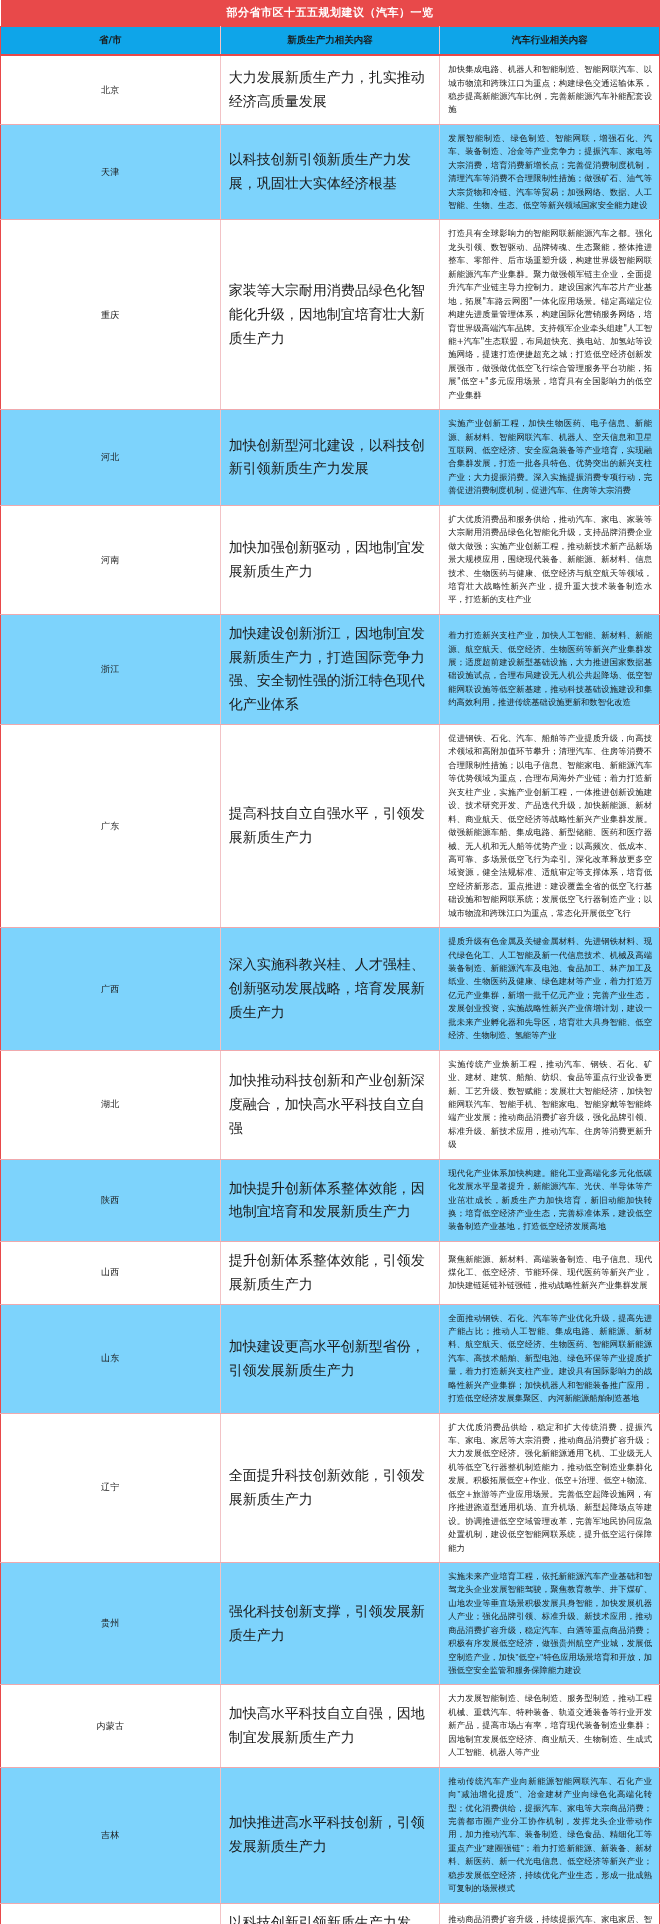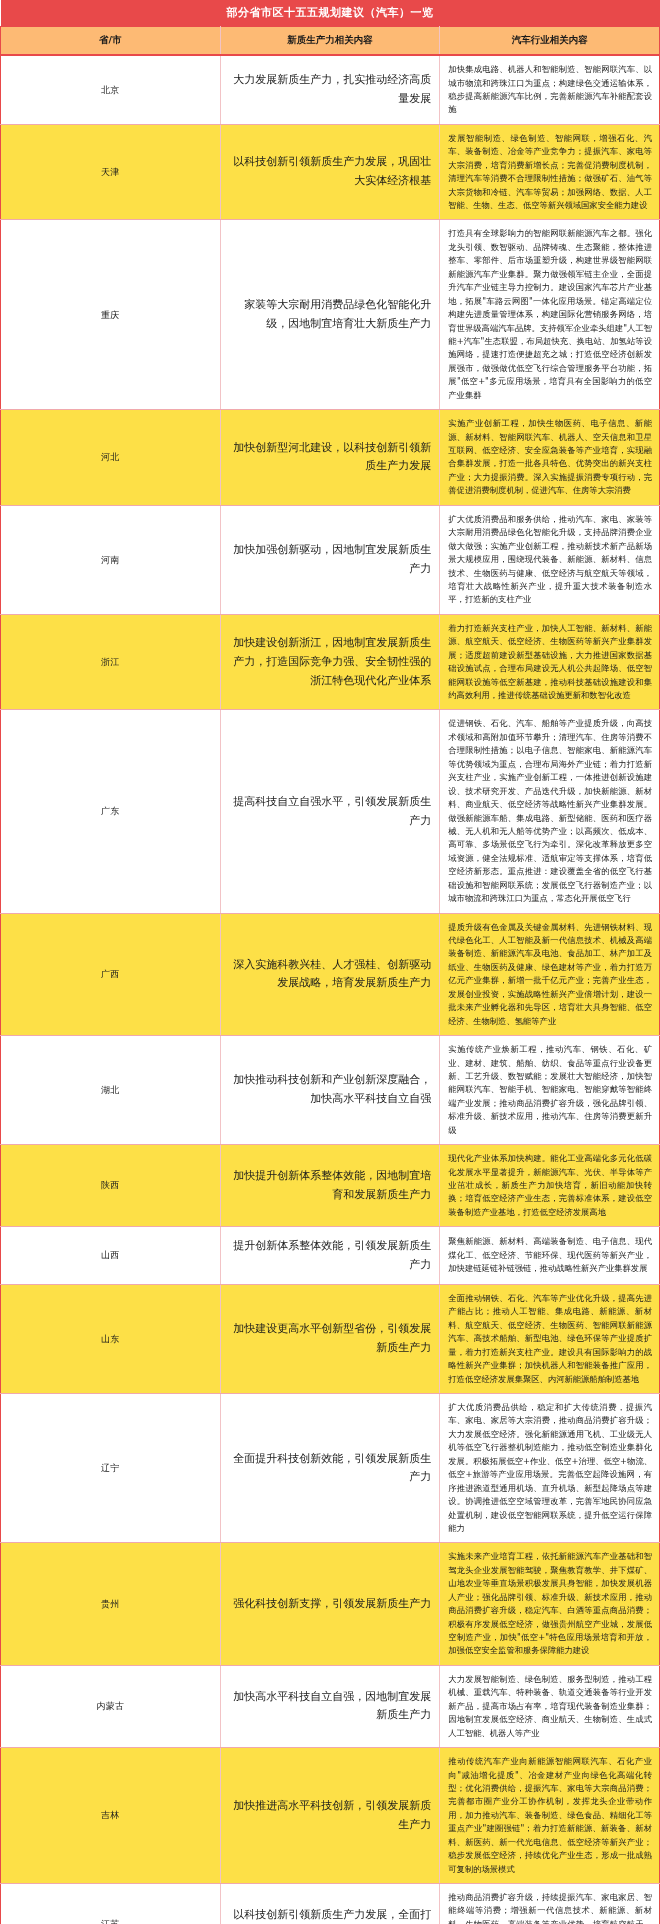--- a/index.html
+++ b/index.html
@@ -36,7 +36,7 @@
     line-height: 1.3;
   }
   thead.col-head th {
-    background: #fdba74;
+    background: #0ea5e9;
     color: #1a1a1a;
     font-size: 9.5px;
     font-weight: bold;

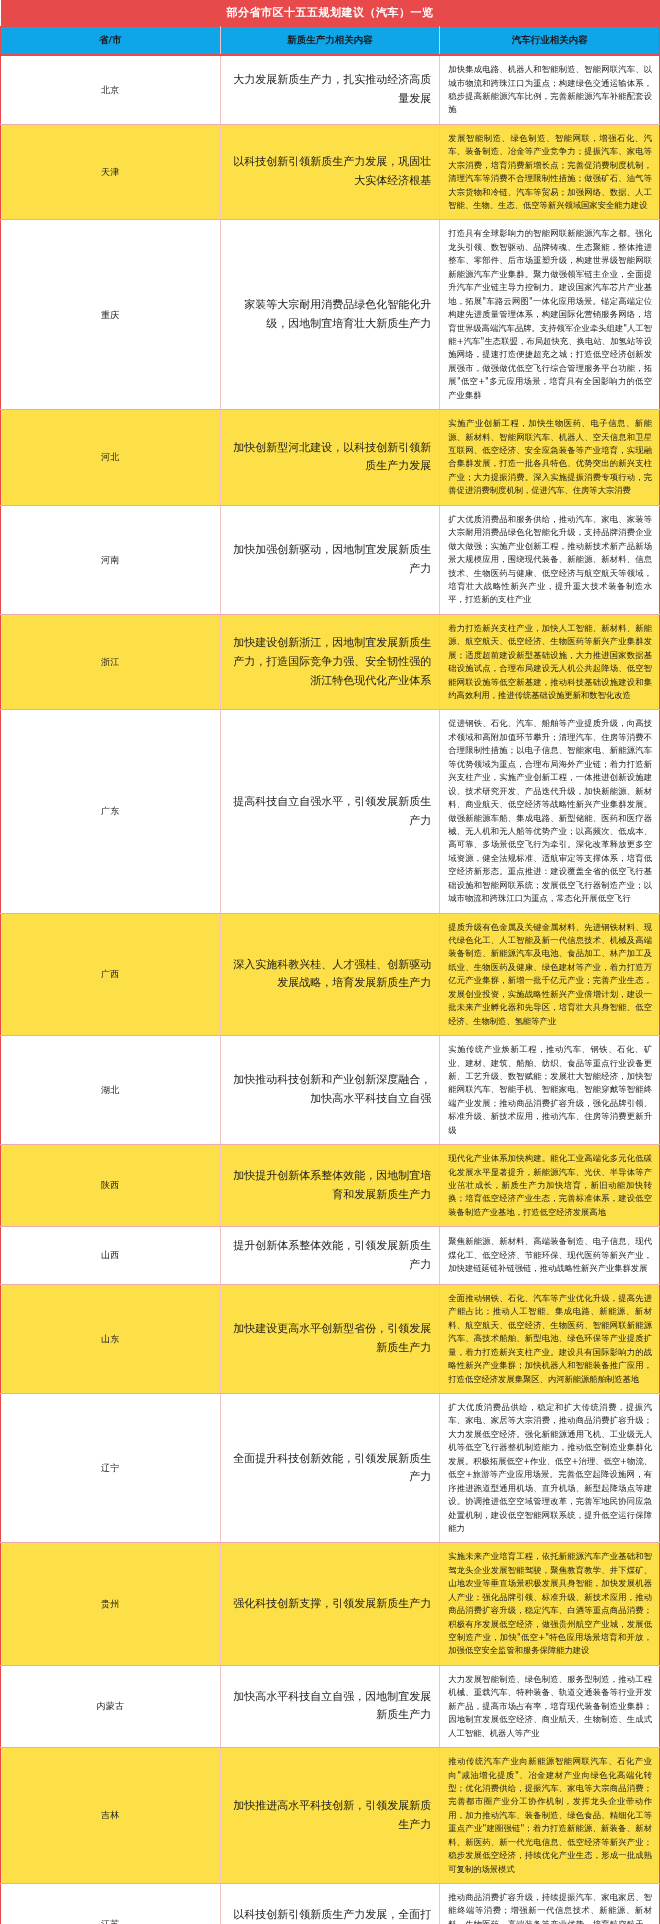--- a/index.html
+++ b/index.html
@@ -71,9 +71,9 @@
     letter-spacing: 0.3px;
   }
   tbody tr.data-row > td.cell-np {
-    text-align: right;
+    text-align: left;
     width: 235px;
-    font-size: 11px;
+    font-size: 14px;
     line-height: 1.7;
     padding: 7px 8px;
   }

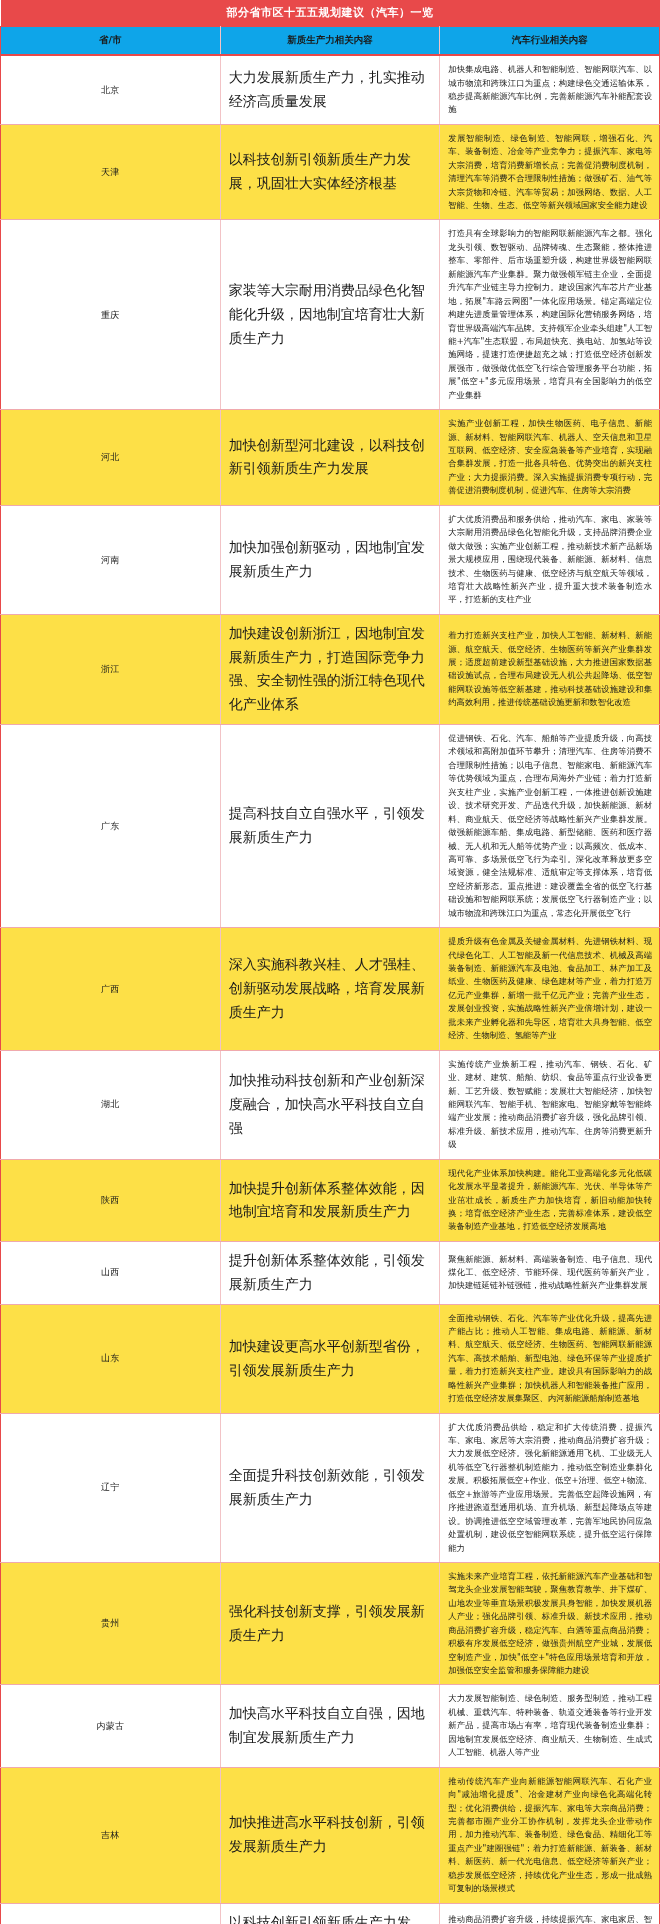--- a/index.html
+++ b/index.html
@@ -84,7 +84,7 @@
     width: 363px;
     padding: 7px 7px 7px 8px;
   }
-  tbody tr.data-row.alt > td { background: #fde047; }
+  tbody tr.data-row.alt > td { background: #7dd3fc; font-family: Liberation Serif, serif; }
   tbody tr.data-row.plain > td { background: #ffffff; }
 </style>
 </head>

